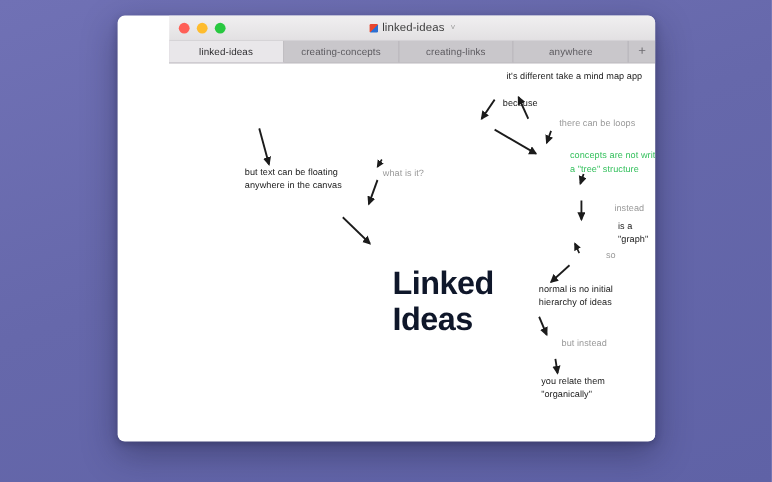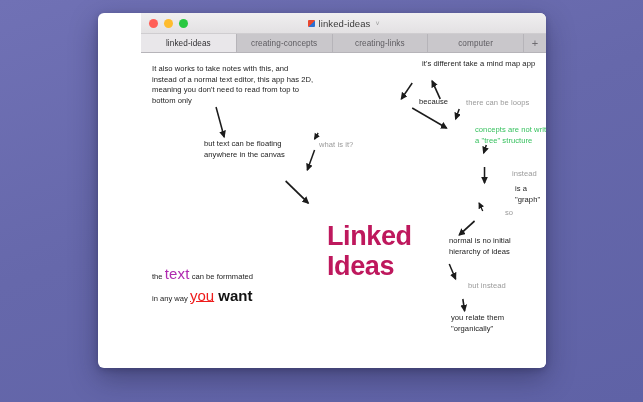--- a/index.html
+++ b/index.html
@@ -181,7 +181,7 @@
       <div class="tab active">linked-ideas</div>
       <div class="tab">creating-concepts</div>
       <div class="tab">creating-links</div>
-      <div class="tab">computer</div>
+      <div class="tab">anywhere</div>
       <div id="tab-add">+</div>
     </div>
 

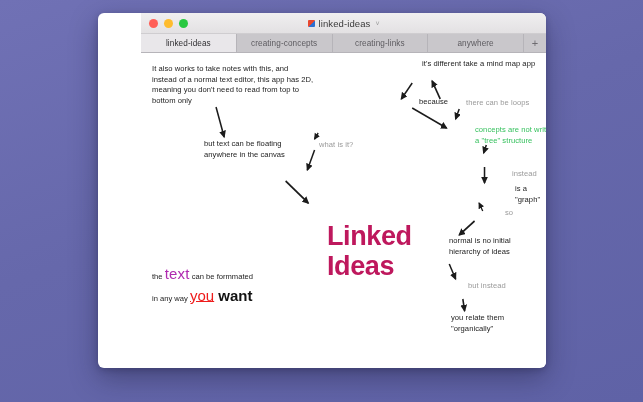--- a/index.html
+++ b/index.html
@@ -225,10 +225,6 @@
         </g>
       </svg>
 
-      <div class="node" style="left:11px; top:11px; width:180px;">It also works to take notes with this, and
-instead of a normal text editor, this app has 2D,
-meaning you don't need to read from top to
-bottom only</div>
 
       <div class="node" style="left:63px; top:86px; width:130px;">but text can be floating
 anywhere in the canvas</div>

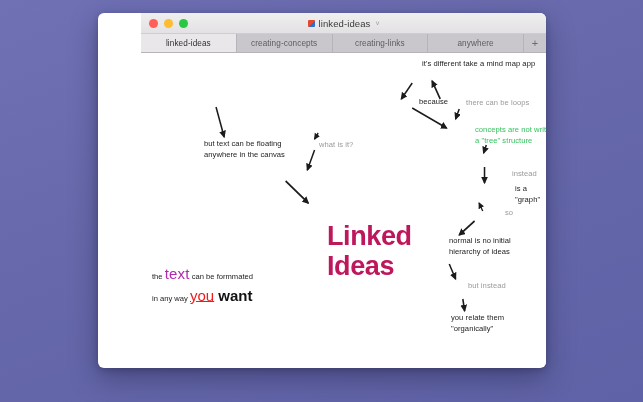--- a/index.html
+++ b/index.html
@@ -246,7 +246,7 @@
 
       <div class="node" style="left:281px; top:6px;">it's different take a mind map app</div>
 
-      <div class="node" style="left:278px; top:44px;">because</div>
+      <div class="node" style="left:278px; top:28px;">because</div>
 
       <div class="node muted" style="left:325px; top:45px;">there can be loops</div>
 

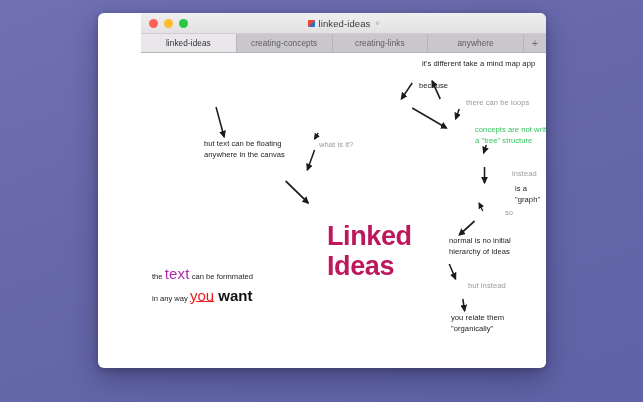--- a/index.html
+++ b/index.html
@@ -126,7 +126,7 @@
     font-size: 27px;
     line-height: 30px;
     font-weight: bold;
-    color: #be185d;
+    color: #0f172a;
     letter-spacing: -.4px;
     white-space: pre-line;
   }

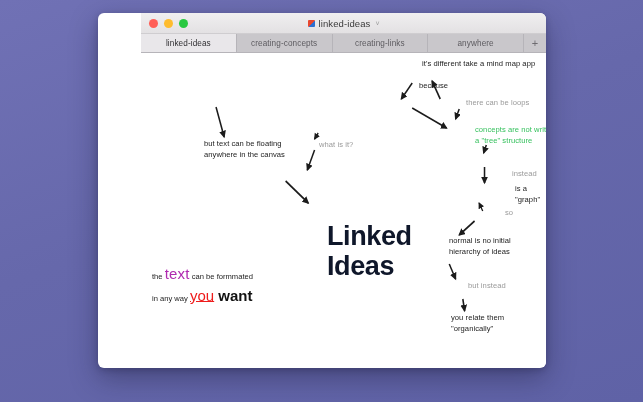--- a/index.html
+++ b/index.html
@@ -235,14 +235,6 @@
       <div class="node muted" style="left:178px; top:87px;">what is it?</div>
 
 
-      <div id="n-format">
-        <span class="line line1">
-          <span>the </span><span class="w-text">text</span><span> can be formmated</span>
-        </span>
-        <span class="line line2">
-          <span>in any way </span><span class="w-you">you</span><span class="w-want"> want</span>
-        </span>
-      </div>
 
       <div class="node" style="left:281px; top:6px;">it's different take a mind map app</div>
 

